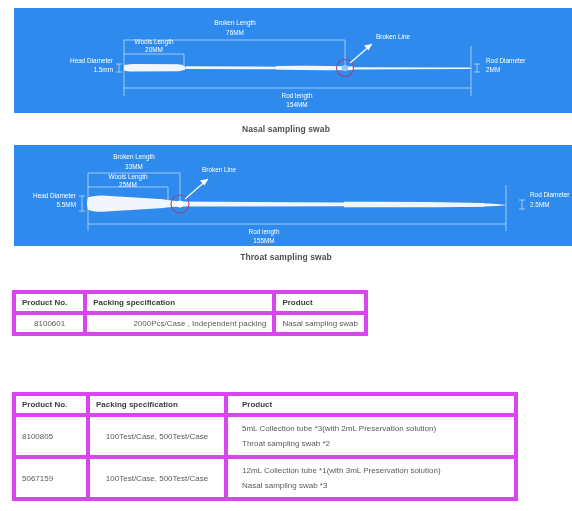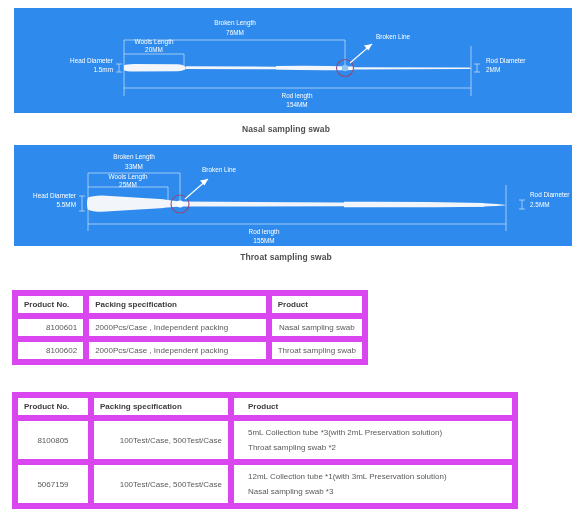--- a/index.html
+++ b/index.html
@@ -42,7 +42,7 @@
     background:#fff;
   }
   .tbl td,.tbl th{
-    border:6px solid #d946ef;
+    border:4px solid #d946ef;
     padding:4px 6px;
     font-weight:normal;
     vertical-align:middle;

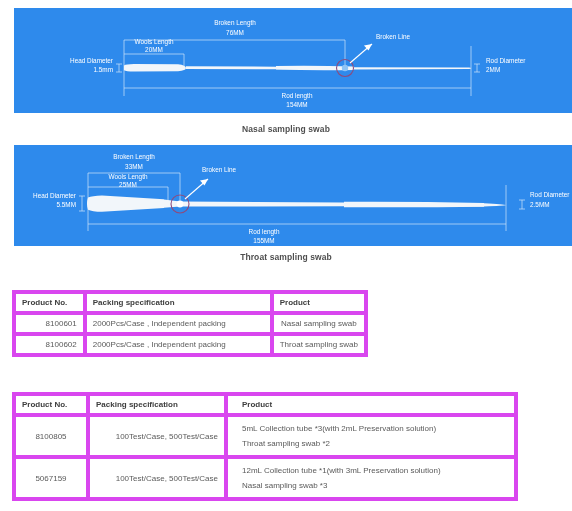--- a/index.html
+++ b/index.html
@@ -54,7 +54,7 @@
     text-align:left;
   }
   #table-packing{left:12px;top:290px;width:356px;}
-  #table-packing .c-no{width:56px;text-align:right;}
+  #table-packing .c-no{width:56px;text-align:center;}
   #table-packing .c-spec{width:176px;text-align:left;}
   #table-packing .c-prod{text-align:center;}
   #table-packing th.c-no{text-align:left;}

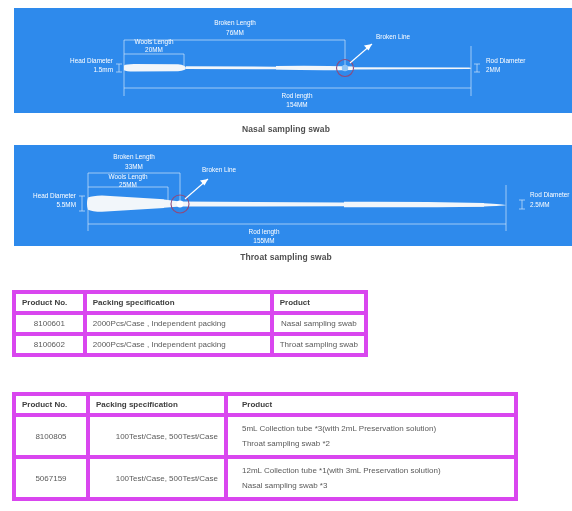--- a/index.html
+++ b/index.html
@@ -55,7 +55,7 @@
   }
   #table-packing{left:12px;top:290px;width:356px;}
   #table-packing .c-no{width:56px;text-align:center;}
-  #table-packing .c-spec{width:176px;text-align:left;}
+  #table-packing .c-spec{width:176px;text-align:right;}
   #table-packing .c-prod{text-align:center;}
   #table-packing th.c-no{text-align:left;}
   #table-packing th.c-spec{text-align:left;}

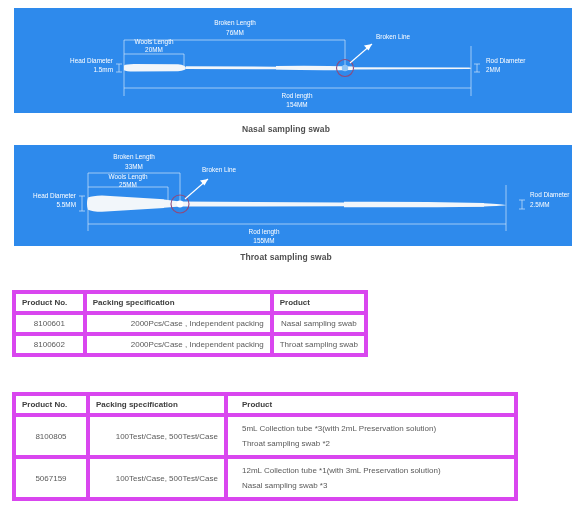--- a/index.html
+++ b/index.html
@@ -203,11 +203,6 @@
       <td class="c-spec">2000Pcs/Case , Independent packing</td>
       <td class="c-prod">Nasal sampling swab</td>
     </tr>
-    <tr>
-      <td class="c-no">8100602</td>
-      <td class="c-spec">2000Pcs/Case , Independent packing</td>
-      <td class="c-prod">Throat sampling swab</td>
-    </tr>
   </tbody>
 </table>
 

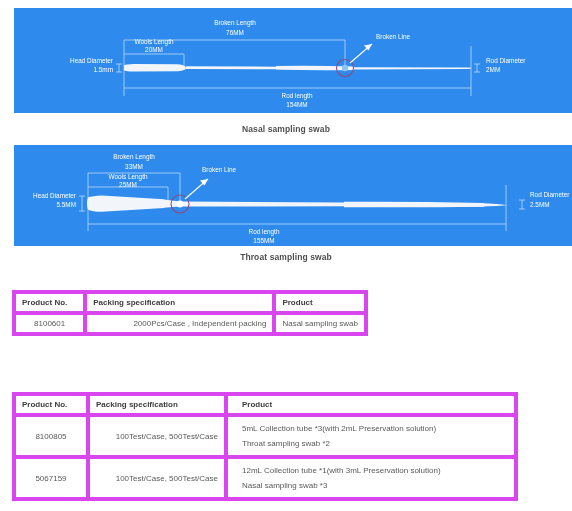--- a/index.html
+++ b/index.html
@@ -62,7 +62,7 @@
   #table-packing th.c-prod{text-align:left;}
 
   #table-kits{left:12px;top:392px;width:506px;}
-  #table-kits .k-no{width:58px;text-align:center;}
+  #table-kits .k-no{width:58px;text-align:left;}
   #table-kits .k-spec{width:122px;text-align:right;}
   #table-kits .k-prod{text-align:left;padding-left:14px;}
   #table-kits th.k-no,#table-kits th.k-spec{text-align:left;}

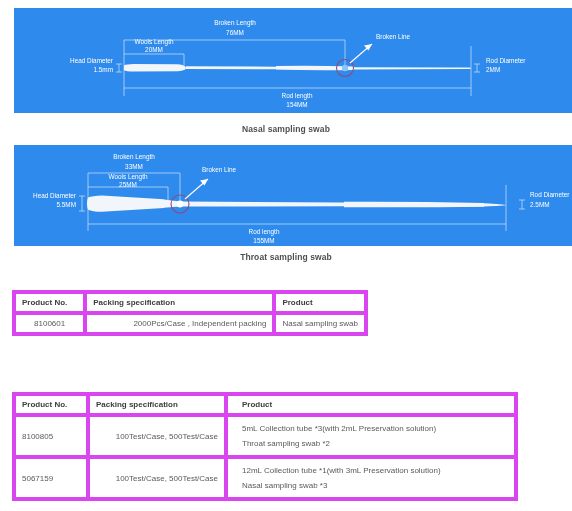--- a/index.html
+++ b/index.html
@@ -63,7 +63,7 @@
 
   #table-kits{left:12px;top:392px;width:506px;}
   #table-kits .k-no{width:58px;text-align:left;}
-  #table-kits .k-spec{width:122px;text-align:right;}
+  #table-kits .k-spec{width:122px;text-align:center;}
   #table-kits .k-prod{text-align:left;padding-left:14px;}
   #table-kits th.k-no,#table-kits th.k-spec{text-align:left;}
   #table-kits .k-prod .line{display:block;margin:2px 0 6px 0;}

